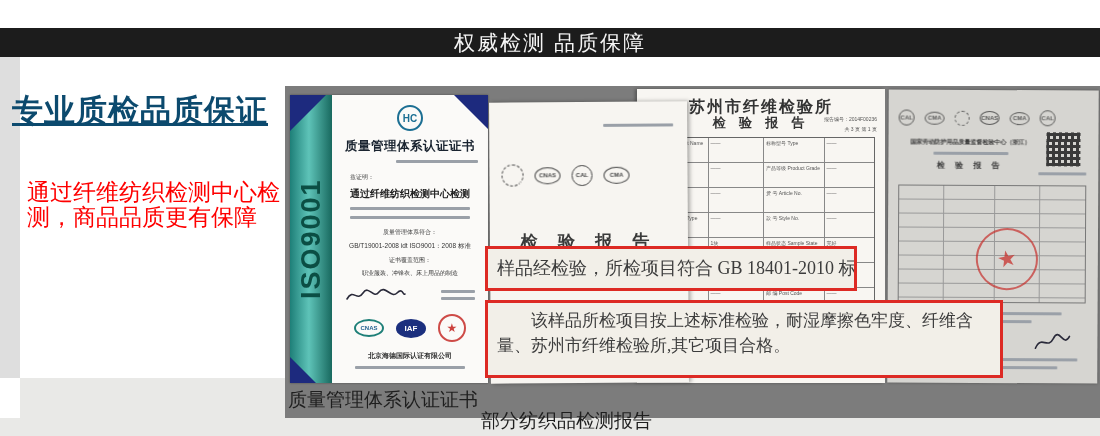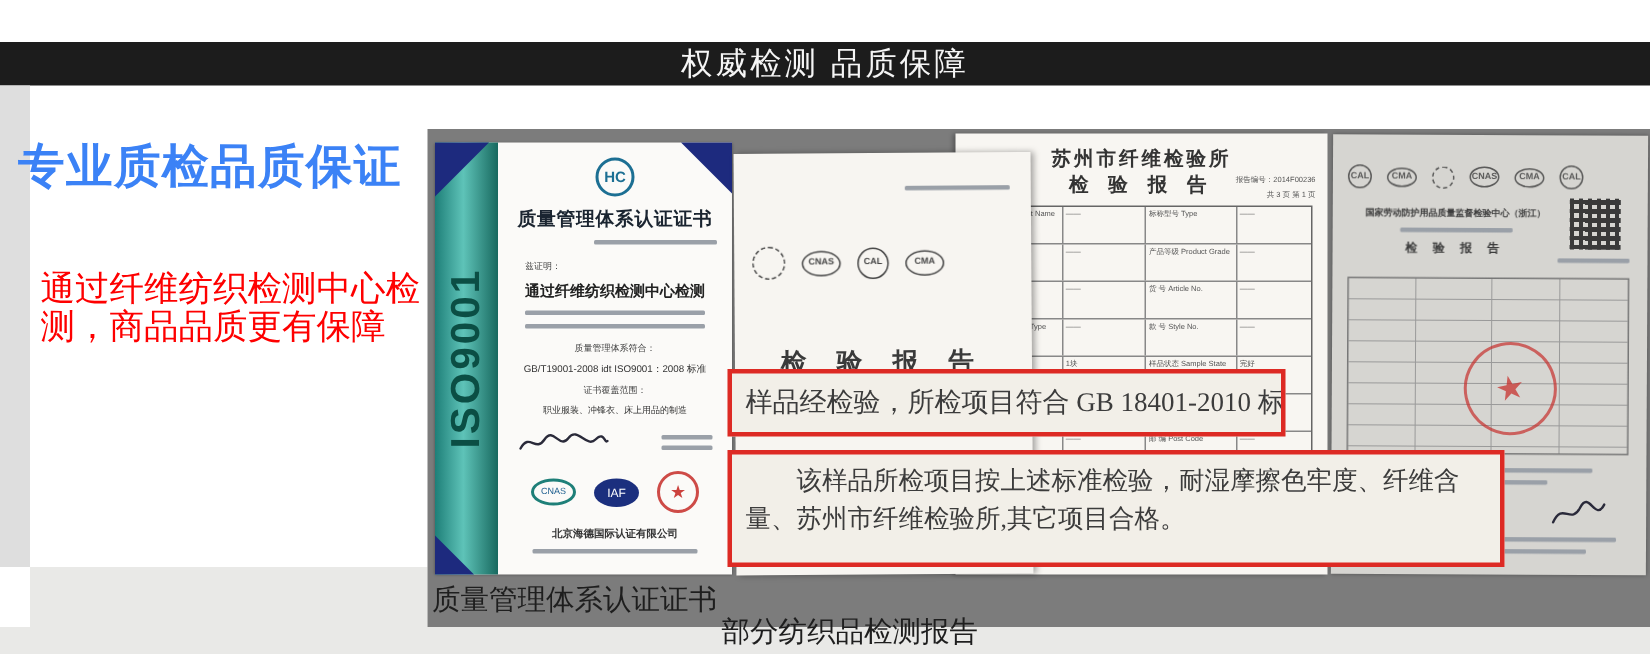--- a/index.html
+++ b/index.html
@@ -18,7 +18,7 @@
   #bottom-left-patch { top:378px; left:20px; width:265px; height:40px; background:#e9e9e7; }
 
   
-  #headline { top:90px; left:12px; font-size:31px; font-weight:600; color:#3b82f6; letter-spacing:1px; }
+  #headline { top:90px; left:12px; font-size:31px; font-weight:600; color:#0c4a6e; letter-spacing:1px;text-decoration:underline; }
   #subtext  { top:180px; left:27px; width:260px; font-size:23px; line-height:25px; color:#fe0000; }
 
   

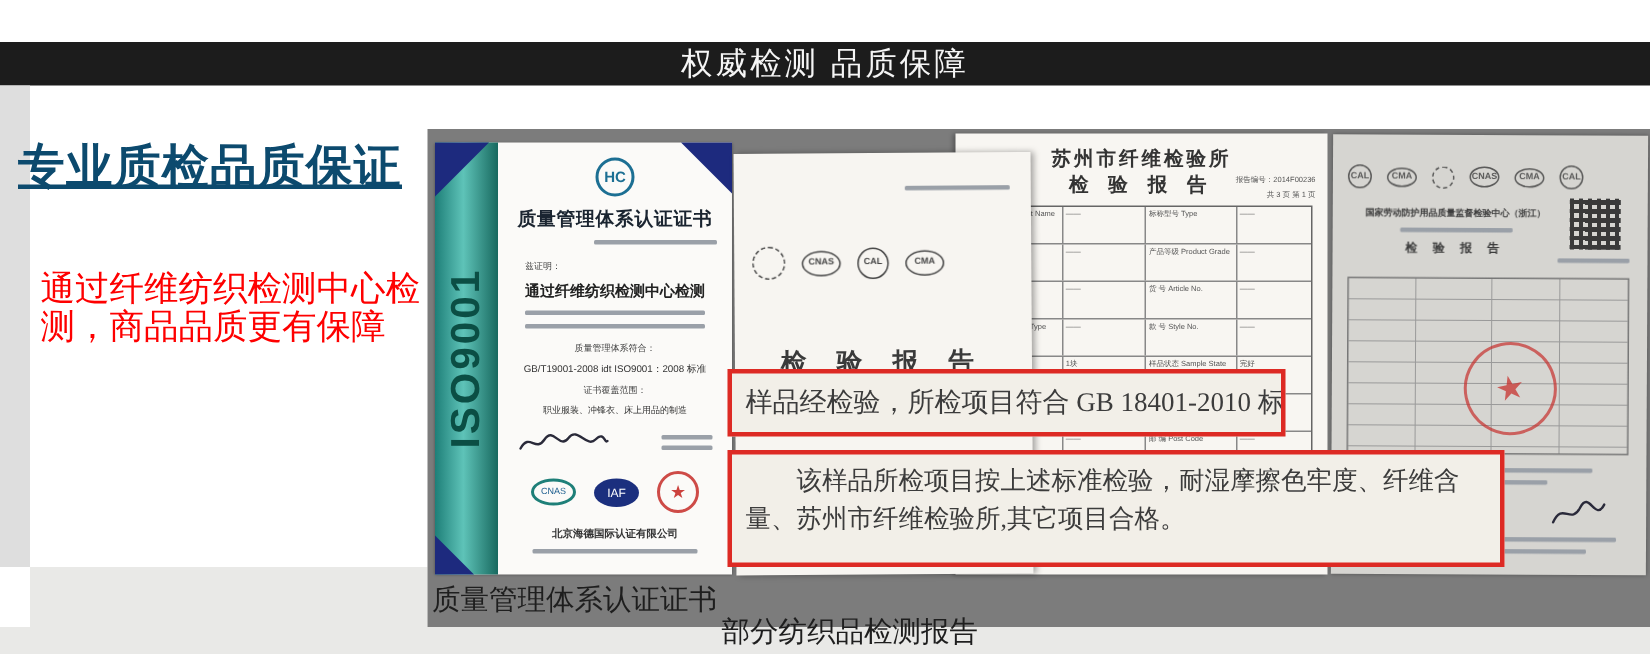--- a/index.html
+++ b/index.html
@@ -84,7 +84,7 @@
   #photo2b { left:352px; top:3px; width:248px; height:294px; background:#f8f6f2; z-index:1;
              box-shadow:-2px 0 3px rgba(0,0,0,.3); }
   #sz-org { position:absolute; top:8px; width:100%; text-align:center;
-            font-family:Liberation Serif, serif; font-size:13px; font-weight:bold;
+            font-family:Liberation Serif, serif; font-size:16px; font-weight:bold;
             letter-spacing:2px; color:#333; }
   #sz-title { position:absolute; top:25px; width:100%; text-align:center;
               font-family:"Liberation Serif","DejaVu Serif",serif; font-size:13px; font-weight:bold;

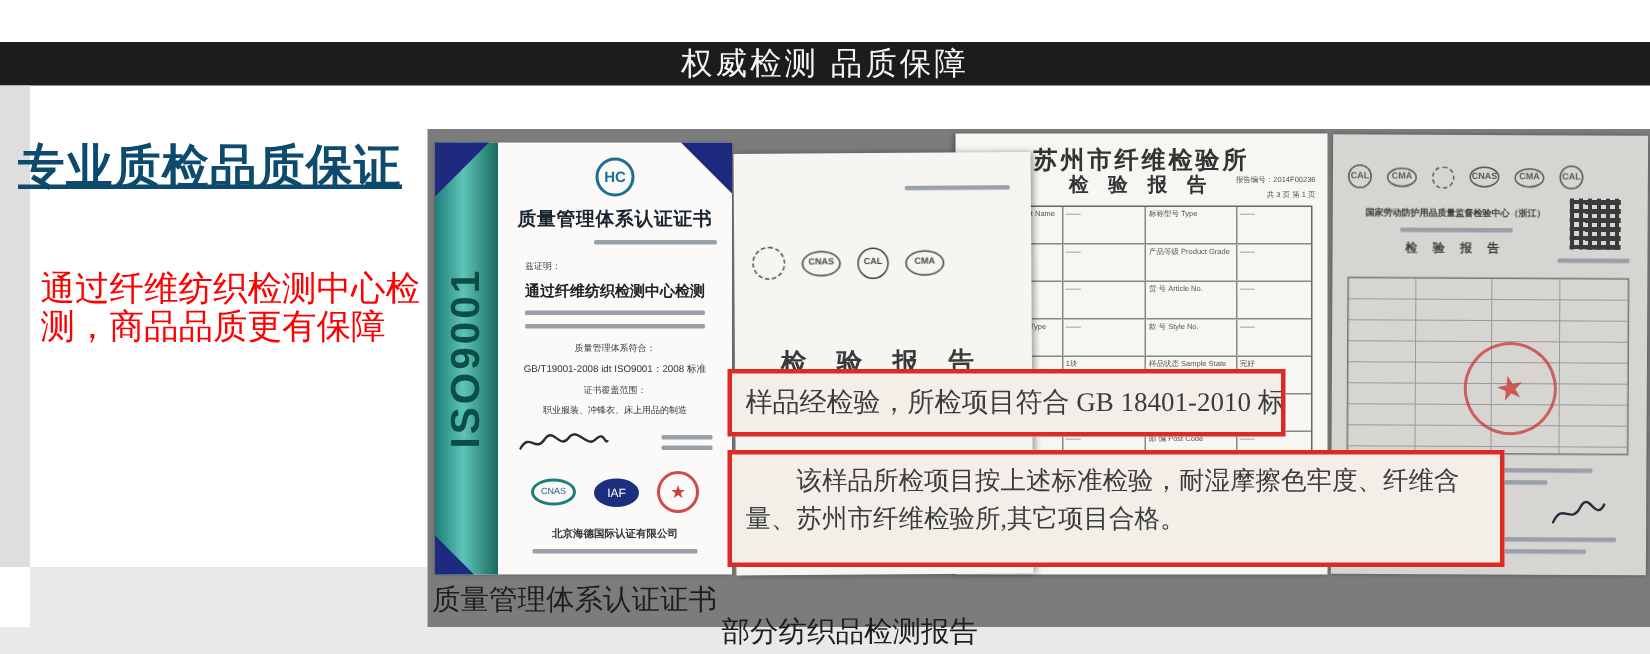--- a/index.html
+++ b/index.html
@@ -56,7 +56,7 @@
   #cert-signrow { margin-top:8px; width:130px; display:flex; justify-content:space-between; align-items:center; }
   #cert-datebars { display:flex; flex-direction:column; gap:4px; }
   #cert-logorow { margin-top:10px; display:flex; align-items:center; gap:12px; }
-  .oval { border-radius:50%; display:flex; align-items:center; justify-content:center; font-weight:normal; }
+  .oval { border-radius:50%; display:flex; align-items:center; justify-content:center; font-weight:bold; }
   #cnas-logo { width:30px; height:18px; border:2px solid #1e7f78; color:#1e5f8f; font-size:6px; }
   #iaf-logo  { width:30px; height:19px; background:#1b2f7e; color:#fff; font-size:8px; }
   .red-seal { border:2px solid rgba(198,44,40,.85); border-radius:50%; color:rgba(198,44,40,.9);

